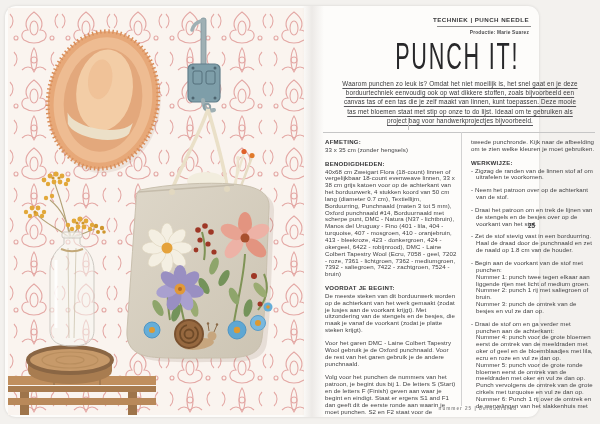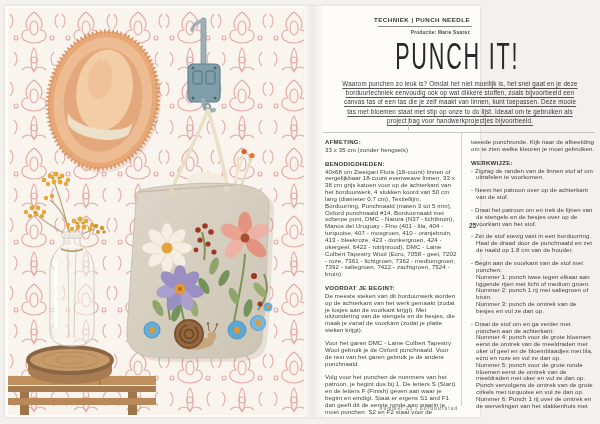--- a/index.html
+++ b/index.html
@@ -9,7 +9,7 @@
     font-family:"Liberation Sans",sans-serif;
     -webkit-font-smoothing:antialiased;
   }
-  .spread{position:absolute;left:5px;top:6px;width:475px;height:411px;background:#fdfcfa;box-shadow:0 0 3px rgba(0,0,0,.12);}
+  .spread{position:absolute;left:5px;top:6px;width:534px;height:411px;background:#fdfcfa;box-shadow:0 0 3px rgba(0,0,0,.12);border-radius:11px;}
   .photo-page{position:absolute;left:3px;top:2px;width:296px;height:407px;overflow:hidden;}
   .photo-page svg{display:block;}
   .gutter{position:absolute;left:297px;top:0;width:22px;height:411px;

